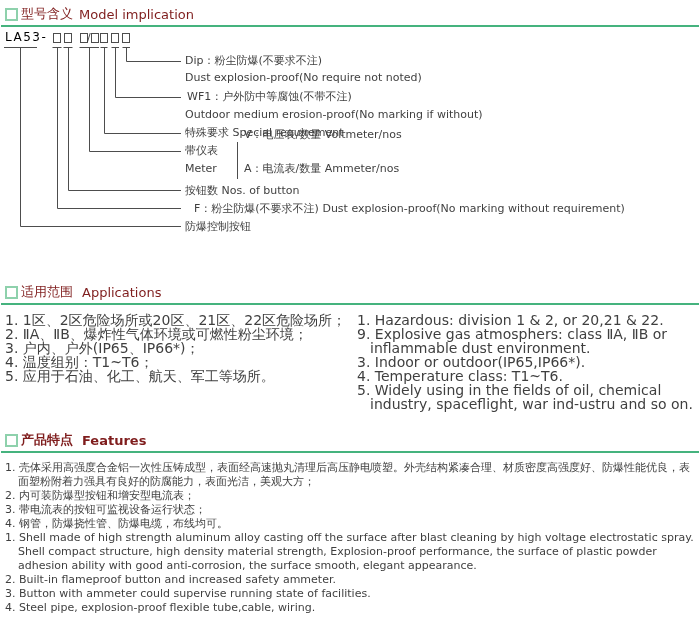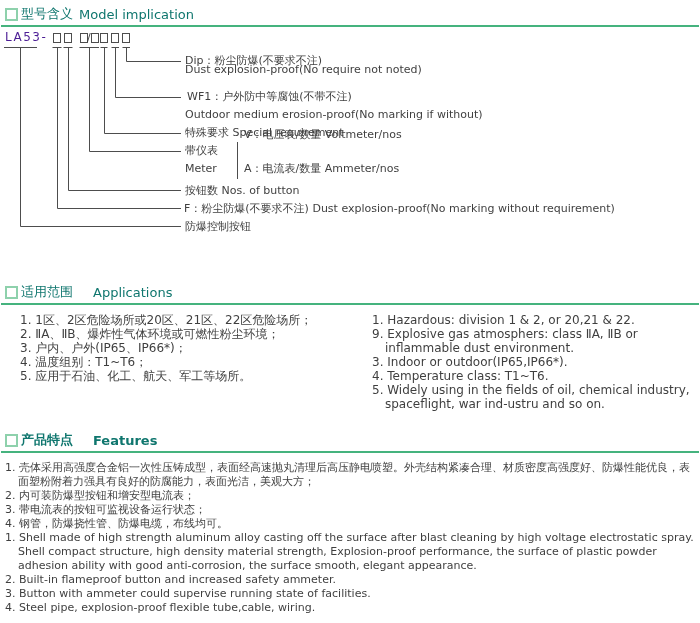--- a/index.html
+++ b/index.html
@@ -11,7 +11,7 @@
   }
   .section-header { display:flex; align-items:center; padding-left:5px; height:14px; }
   .hsquare { width:9px; height:9px; border:2px solid var(--square_border,#8ed1ac); display:inline-block; margin-right:3px; flex:0 0 auto; }
-  .h-cn, .h-en { font-size:13px; color:#0f766e; white-space:pre; }
+  .h-cn, .h-en { font-size:13px; color:#7f1d1d; white-space:pre; }
   .h-en { margin-left:20px; }
   .h-en.tight { margin-left:6px; }
   .rule { border:none; border-top:2px solid var(--accent,#45b37e); margin:4px 1px 0 1px; }

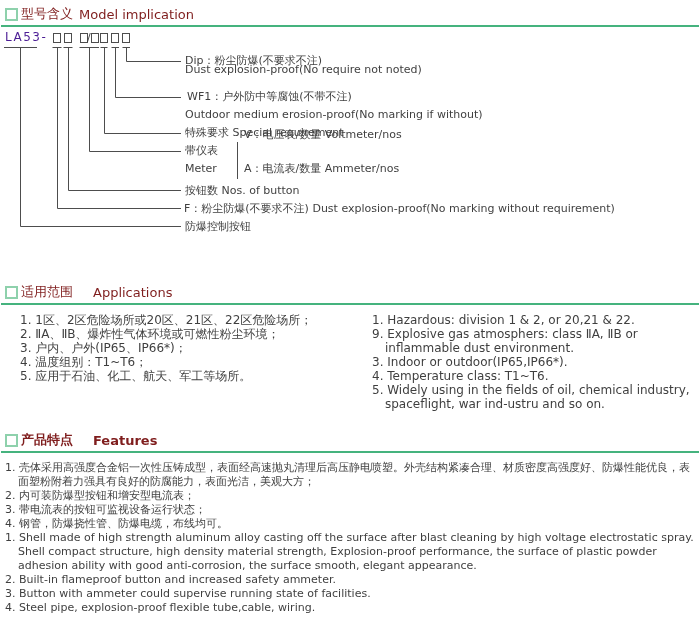--- a/index.html
+++ b/index.html
@@ -19,7 +19,7 @@
   
   .diagram { position:relative; height:206px; margin-top:3px; font-size:11px; }
   .diagram svg { position:absolute; left:0; top:0; }
-  .code-prefix { position:absolute; left:5px; top:0; font-size:12px; letter-spacing:1.5px; color:#4c1d95; white-space:nowrap; }
+  .code-prefix { position:absolute; left:5px; top:0; font-size:12px; letter-spacing:1.5px; color:#000000; white-space:nowrap; }
   .mbox { position:absolute; top:3px; width:6px; height:8px; border:1px solid #4d4d4d; }
   .code-slash { position:absolute; top:1px; font-size:11px; color:#3a3a3a; }
   .dtxt { position:absolute; white-space:nowrap; line-height:12px; color:#3f3f3f; }

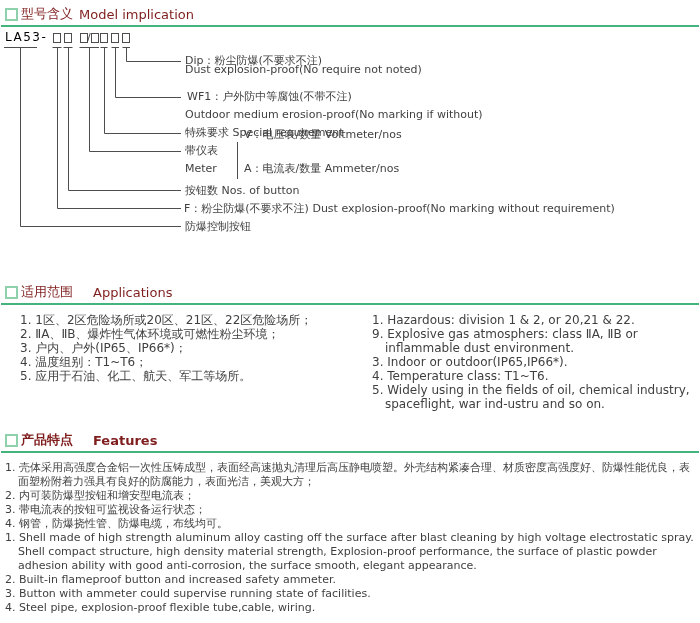--- a/index.html
+++ b/index.html
@@ -72,7 +72,7 @@
   <span class="mbox" style="left:122px"></span>
 
   <div class="dtxt" style="left:185px; top:25px">Dip：粉尘防爆(不要求不注)</div>
-  <div class="dtxt" style="left:185px; top:34px">Dust explosion-proof(No require not noted)</div>
+  <div class="dtxt" style="left:185px; top:42px">Dust explosion-proof(No require not noted)</div>
   <div class="dtxt" style="left:187px; top:61px">WF1：户外防中等腐蚀(不带不注)</div>
   <div class="dtxt" style="left:185px; top:79px">Outdoor medium erosion-proof(No marking if without)</div>
   <div class="dtxt" style="left:185px; top:97px">特殊要求 Special requirement</div>

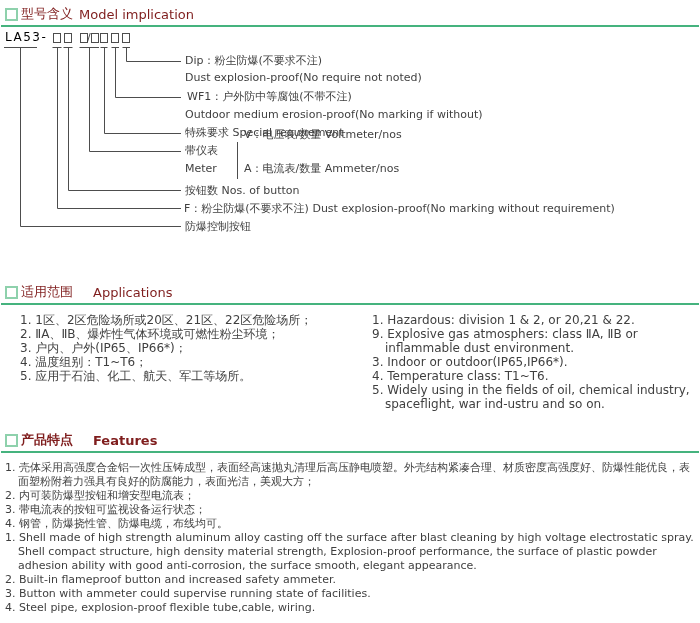--- a/index.html
+++ b/index.html
@@ -81,7 +81,7 @@
   <div class="dtxt" style="left:244px; top:99px">V：电压表/数量 Voltmeter/nos</div>
   <div class="dtxt" style="left:244px; top:133px">A：电流表/数量 Ammeter/nos</div>
   <div class="dtxt" style="left:185px; top:154.5px">按钮数 Nos. of button</div>
-  <div class="dtxt" style="left:184px; top:172.5px">F：粉尘防爆(不要求不注) Dust explosion-proof(No marking without requirement)</div>
+  <div class="dtxt" style="left:194px; top:172.5px">F：粉尘防爆(不要求不注) Dust explosion-proof(No marking without requirement)</div>
   <div class="dtxt" style="left:185px; top:190.5px">防爆控制按钮</div>
 </div>
 

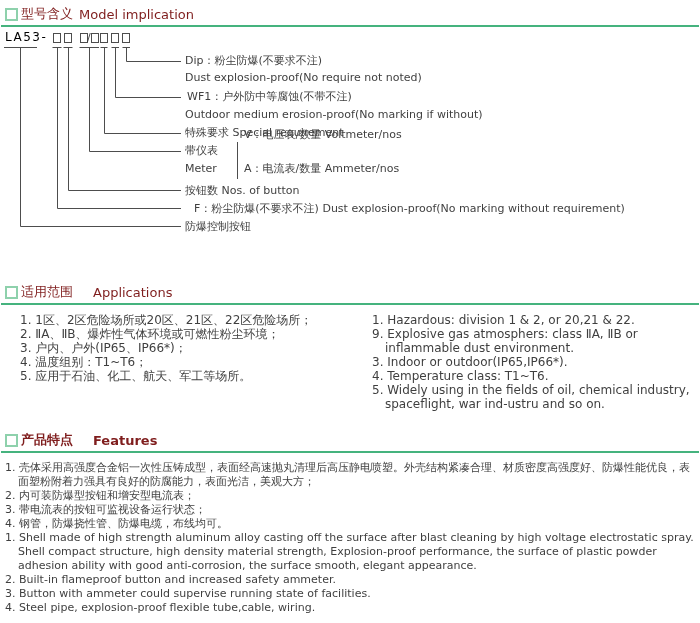--- a/index.html
+++ b/index.html
@@ -12,7 +12,7 @@
   .section-header { display:flex; align-items:center; padding-left:5px; height:14px; }
   .hsquare { width:9px; height:9px; border:2px solid var(--square_border,#8ed1ac); display:inline-block; margin-right:3px; flex:0 0 auto; }
   .h-cn, .h-en { font-size:13px; color:#7f1d1d; white-space:pre; }
-  .h-en { margin-left:20px; }
+  .h-en { margin-left:9px; }
   .h-en.tight { margin-left:6px; }
   .rule { border:none; border-top:2px solid var(--accent,#45b37e); margin:4px 1px 0 1px; }
 

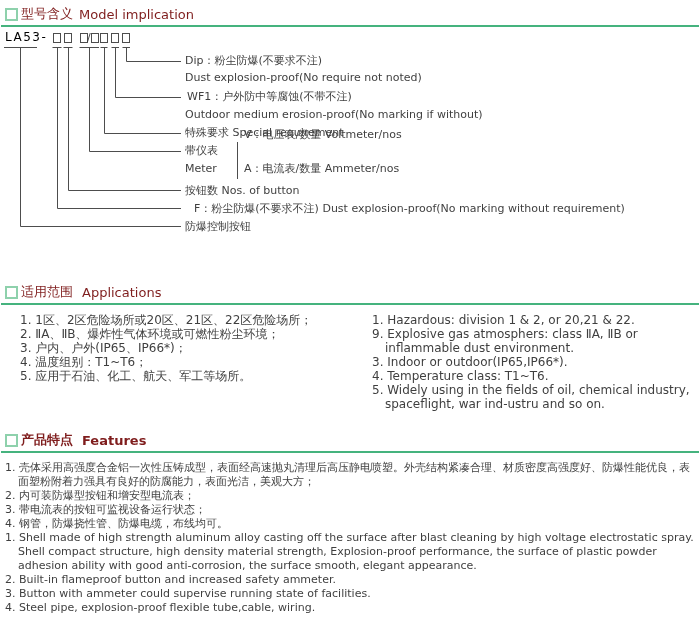--- a/index.html
+++ b/index.html
@@ -25,7 +25,7 @@
   .dtxt { position:absolute; white-space:nowrap; line-height:12px; color:#3f3f3f; }
 
   
-  .apps { display:flex; margin-top:8px; padding-left:20px; font-size:12px; line-height:14px; }
+  .apps { display:flex; margin-top:8px; padding-left:5px; font-size:14px; line-height:14px; }
   .apps .col-cn { width:352px; flex:0 0 auto; }
   .apps .col-en { flex:1 1 auto; padding-right:4px; }
   .item { padding-left:13px; text-indent:-13px; }

